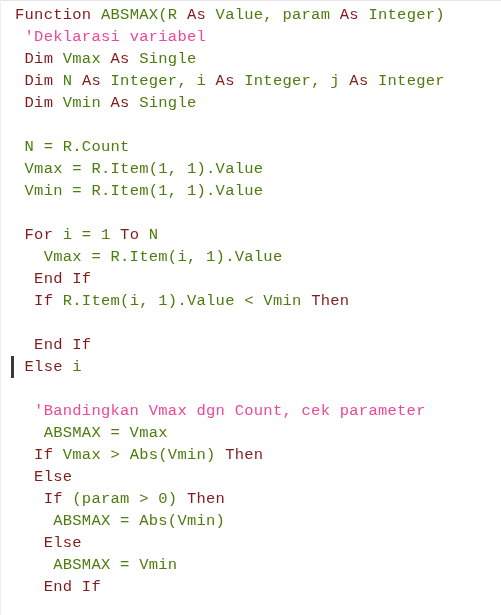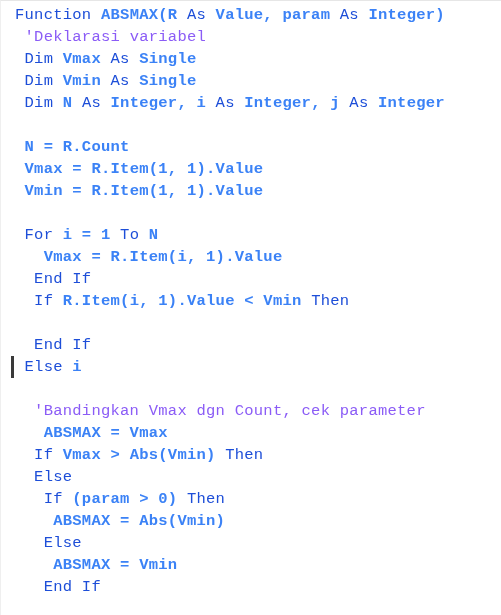--- a/index.html
+++ b/index.html
@@ -41,7 +41,7 @@
     padding-left: 14px;
     box-sizing: border-box;
   }
-  .tok-kw  { color: #1d4ed8; }
+  .tok-kw  { color: #7f1d1d; }
   .tok-cm  { color: #8b5cf6; }
   .tok-pl  { color: #3b82f6; font-weight: bold; }
   .caret {

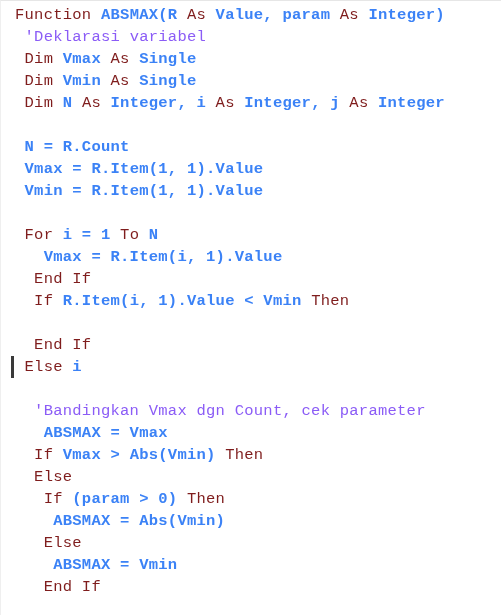--- a/index.html
+++ b/index.html
@@ -43,7 +43,7 @@
   }
   .tok-kw  { color: #7f1d1d; }
   .tok-cm  { color: #8b5cf6; }
-  .tok-pl  { color: #3b82f6; font-weight: bold; }
+  .tok-pl  { color: #4d7c0f; }
   .caret {
     position: absolute;
     left: 10px;

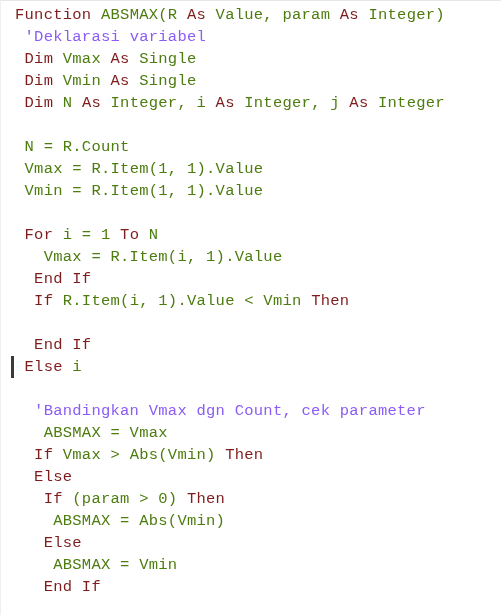--- a/index.html
+++ b/index.html
@@ -42,7 +42,7 @@
     box-sizing: border-box;
   }
   .tok-kw  { color: #7f1d1d; }
-  .tok-cm  { color: #8b5cf6; }
+  .tok-cm  { color: #ec4899; }
   .tok-pl  { color: #4d7c0f; }
   .caret {
     position: absolute;

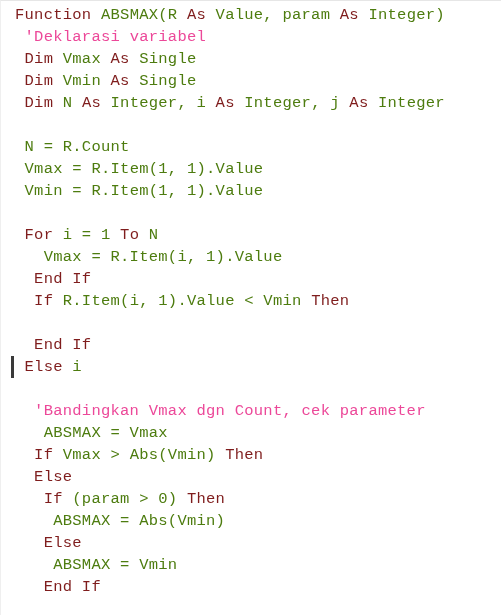--- a/index.html
+++ b/index.html
@@ -61,8 +61,8 @@
       <div class="code-line"><span class="tok-kw">Function</span><span class="tok-pl"> ABSMAX(R </span><span class="tok-kw">As</span><span class="tok-pl"> Value, param </span><span class="tok-kw">As</span><span class="tok-pl"> Integer)</span></div>
       <div class="code-line"><span> </span><span class="tok-cm">'Deklarasi variabel</span></div>
       <div class="code-line"><span> </span><span class="tok-kw">Dim</span><span class="tok-pl"> Vmax </span><span class="tok-kw">As</span><span class="tok-pl"> Single</span></div>
+      <div class="code-line"><span> </span><span class="tok-kw">Dim</span><span class="tok-pl"> N </span><span class="tok-kw">As</span><span class="tok-pl"> Integer, i </span><span class="tok-kw">As</span><span class="tok-pl"> Integer, j </span><span class="tok-kw">As</span><span class="tok-pl"> Integer</span></div>
       <div class="code-line"><span> </span><span class="tok-kw">Dim</span><span class="tok-pl"> Vmin </span><span class="tok-kw">As</span><span class="tok-pl"> Single</span></div>
-      <div class="code-line"><span> </span><span class="tok-kw">Dim</span><span class="tok-pl"> N </span><span class="tok-kw">As</span><span class="tok-pl"> Integer, i </span><span class="tok-kw">As</span><span class="tok-pl"> Integer, j </span><span class="tok-kw">As</span><span class="tok-pl"> Integer</span></div>
       <div class="code-line">&nbsp;</div>
       <div class="code-line"><span> </span><span class="tok-pl">N = R.Count</span></div>
       <div class="code-line"><span> </span><span class="tok-pl">Vmax = R.Item(1, 1).Value</span></div>

